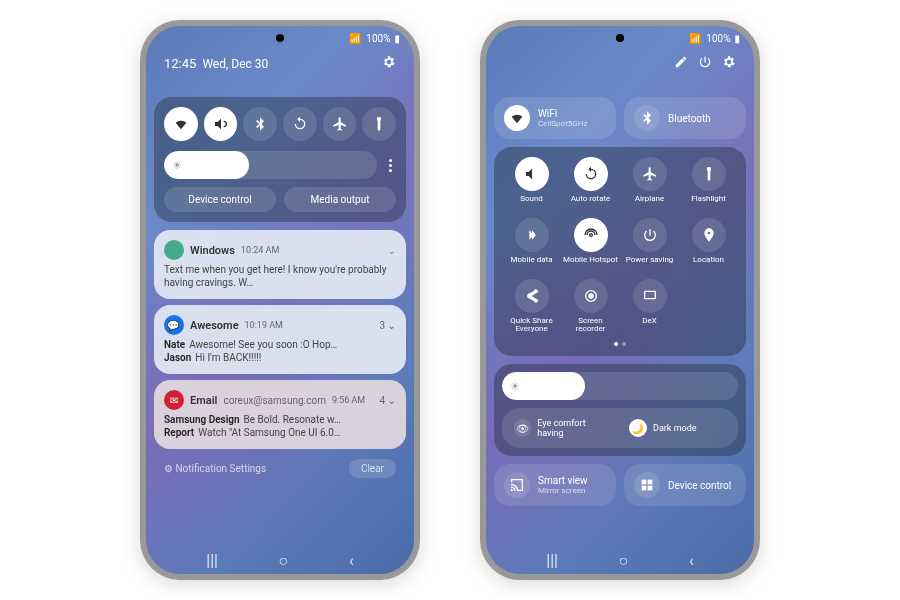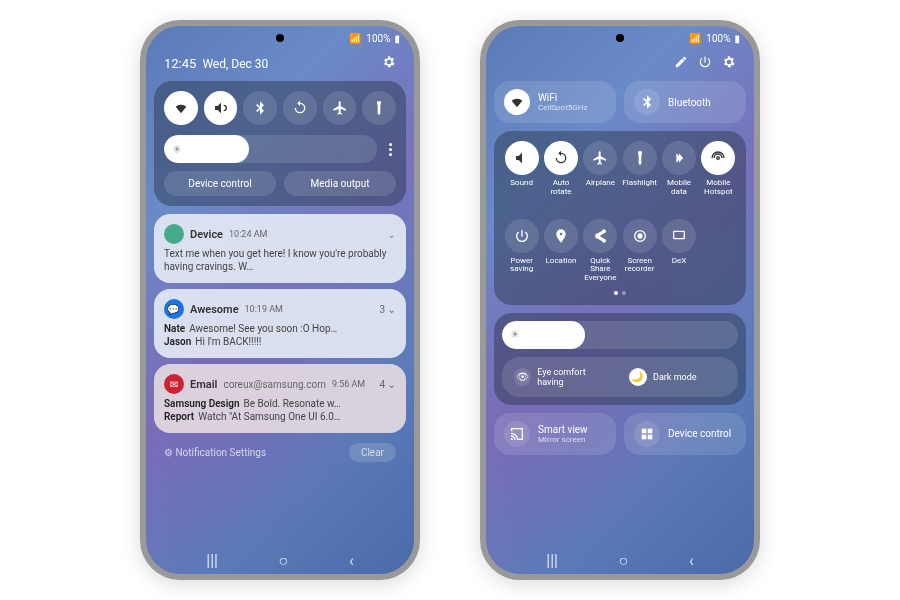--- a/index.html
+++ b/index.html
@@ -10,7 +10,7 @@
 .camera{position:absolute;top:8px;left:50%;transform:translateX(-50%);width:8px;height:8px;background:#000;border-radius:50%;z-index:100}
 .status-bar{position:absolute;top:0;left:0;right:0;height:24px;display:flex;justify-content:flex-end;align-items:center;padding:0 14px;gap:4px;color:#fff;font-size:10px;z-index:10}
 .content{position:absolute;inset:0;padding:28px 8px 20px;color:#fff;z-index:5;display:flex;flex-direction:column}
-.header-row{display:flex;justify-content:space-between;align-items:center;padding:0 10px;margin-bottom:8px}
+.header-row{display:flex;justify-content:space-between;align-items:center;padding:0 10px;margin-bottom:24px}
 .datetime{font-size:12px;display:flex;align-items:baseline;gap:6px}
 .datetime .time{font-size:13px}
 .header-icons{display:flex;gap:10px;align-items:center}

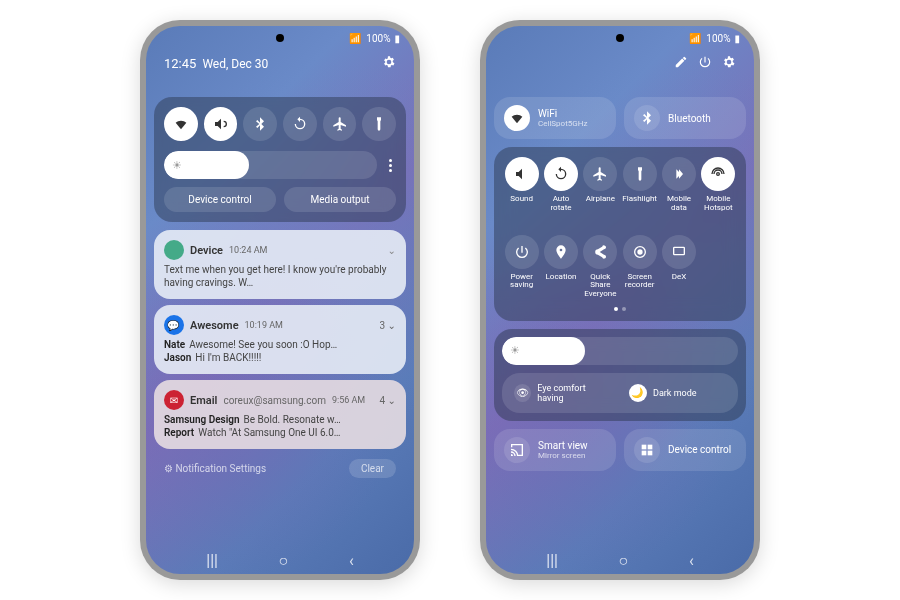--- a/index.html
+++ b/index.html
@@ -53,7 +53,7 @@
 .tile-text{display:flex;flex-direction:column}
 .tile-label{font-size:10px}
 .tile-sub{font-size:8px;opacity:0.7}
-.grid{display:grid;grid-template-columns:repeat(6,1fr);gap:22px 4px}
+.grid{display:grid;grid-template-columns:repeat(4,1fr);gap:14px 4px}
 .grid-item{display:flex;flex-direction:column;align-items:center;gap:4px}
 .grid-label{font-size:8px;text-align:center;line-height:1.1}
 .pager{display:flex;justify-content:center;gap:4px;margin-top:8px}

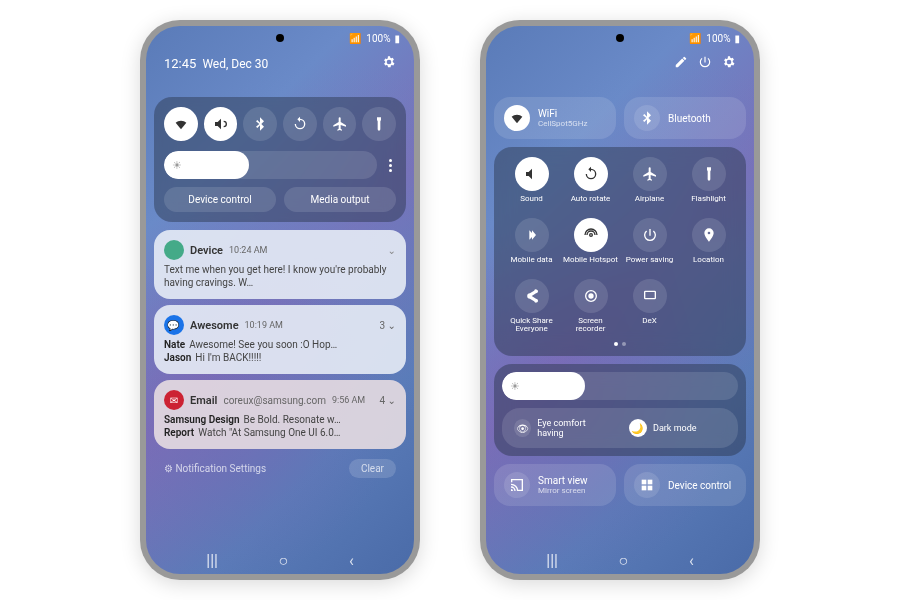--- a/index.html
+++ b/index.html
@@ -145,7 +145,7 @@
 <div class="notif">
   <div class="notif-head">
     <div class="notif-avatar"></div>
-    <span class="notif-title">Device</span>
+    <span class="notif-title">Windows</span>
     <span class="notif-time">10:24 AM</span>
     <span class="notif-chevron">⌄</span>
   </div>

